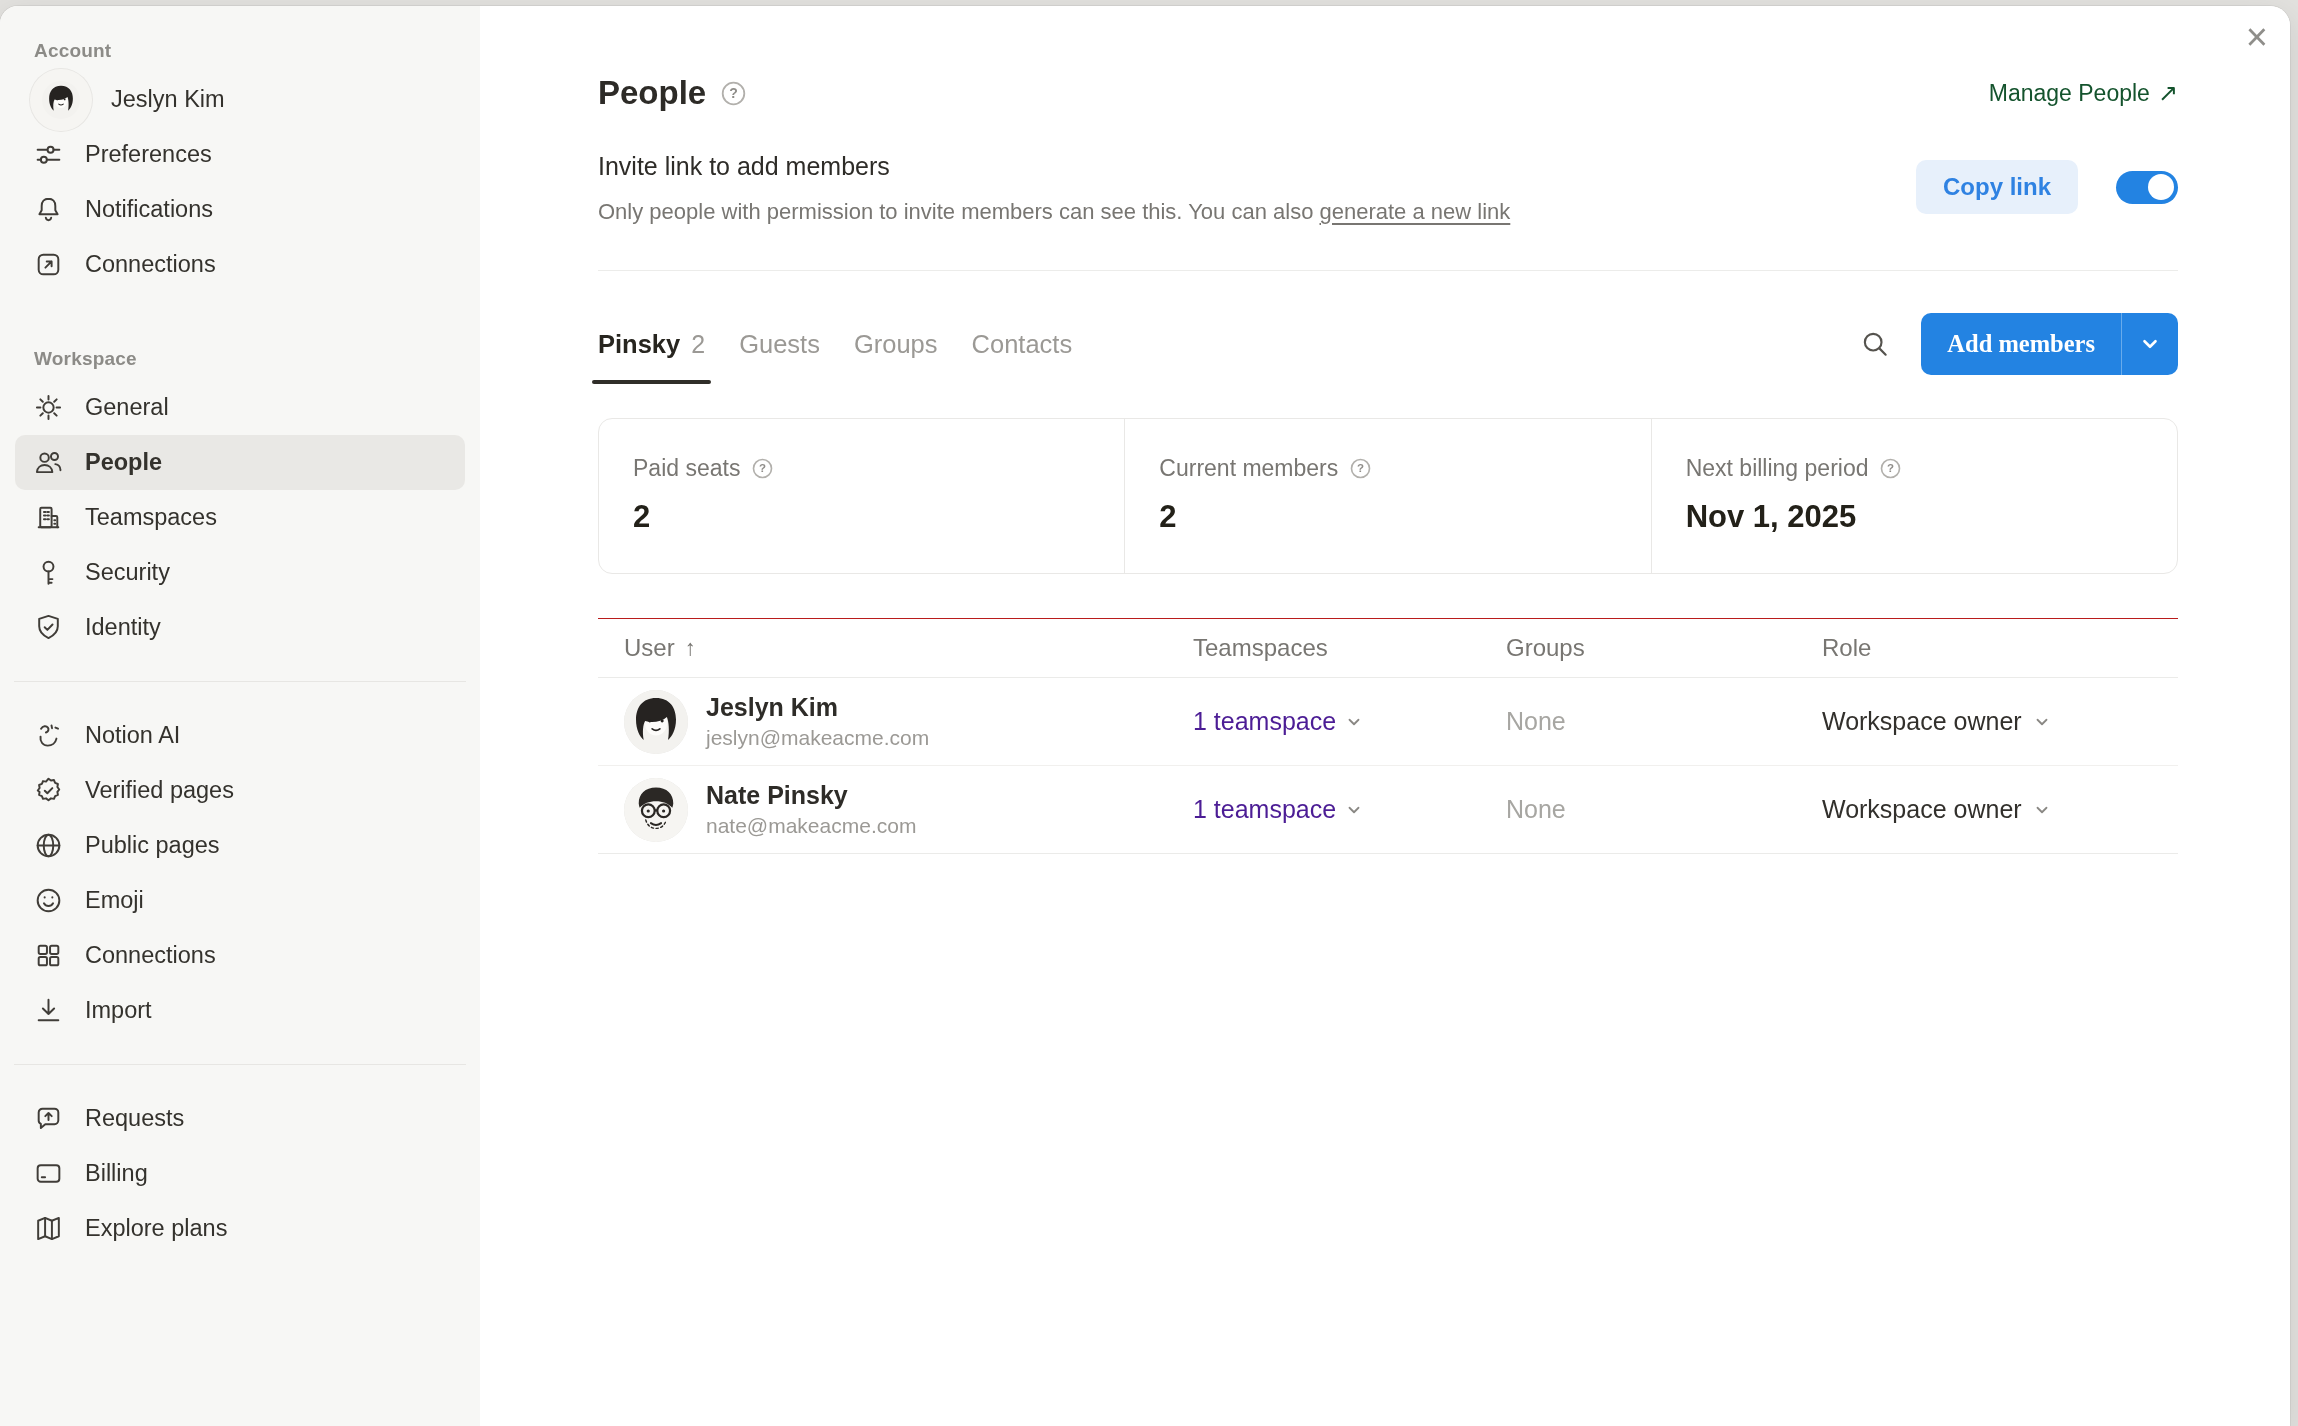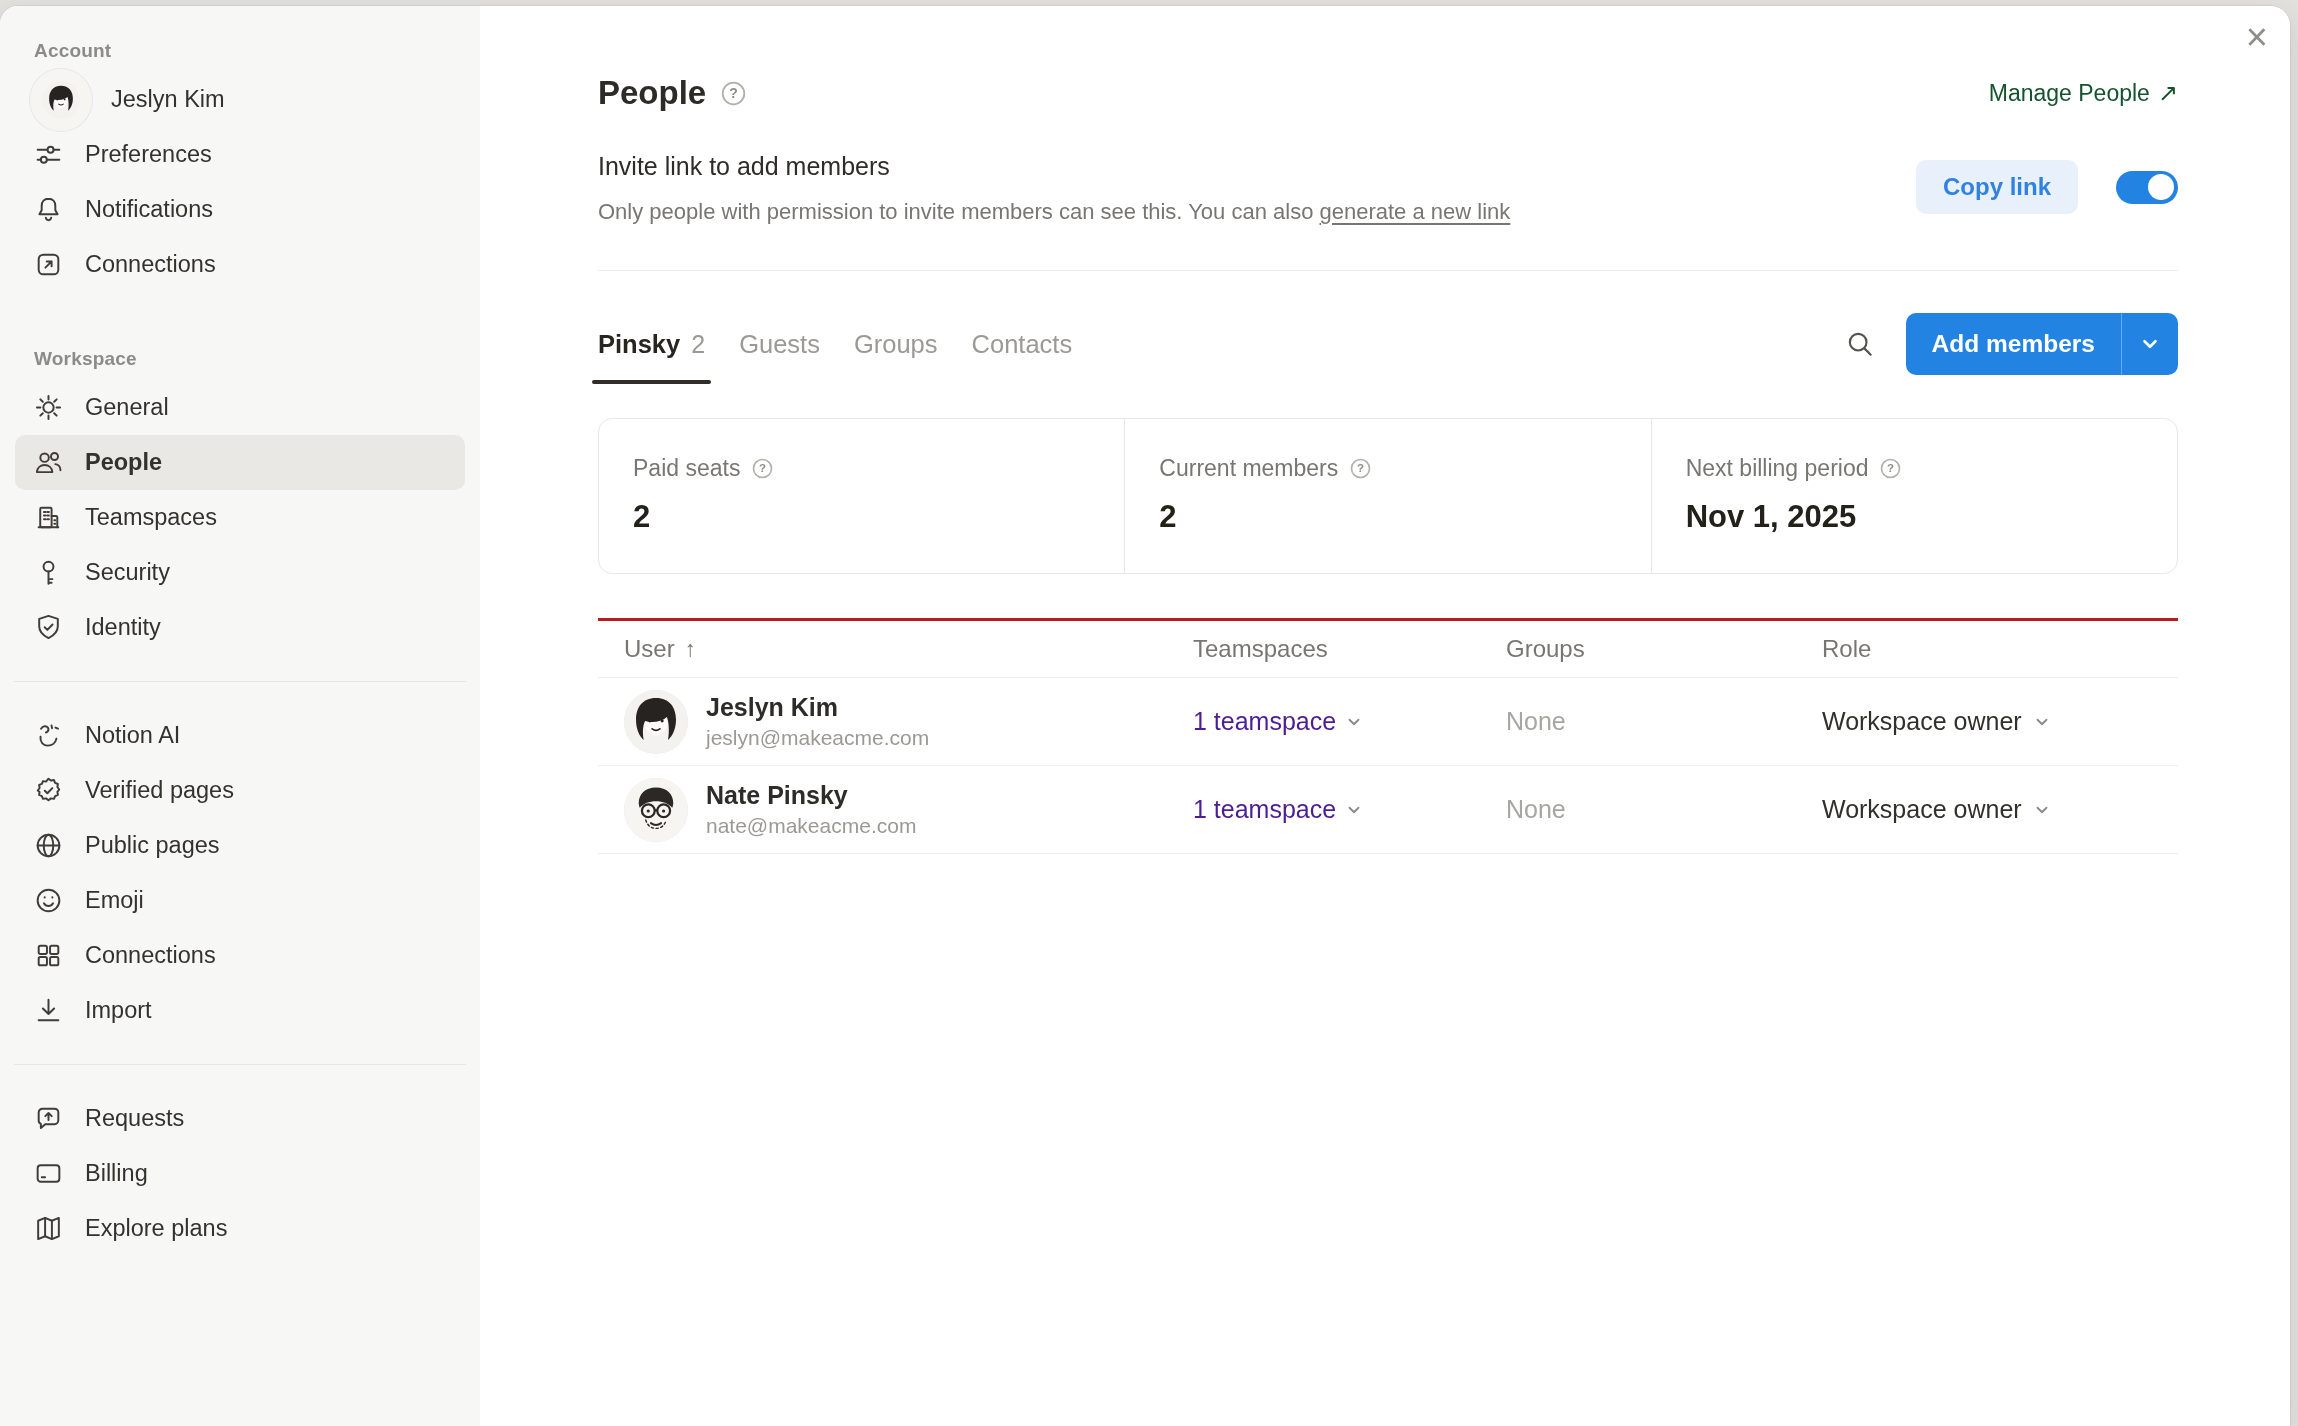--- a/index.html
+++ b/index.html
@@ -95,7 +95,7 @@
     height:4px; background:#302e29; border-radius:2px;
   }
   .tab .count { color:#9b9995; font-weight:400; font-size:25px; }
-  .tabs-right { margin-left:auto; display:flex; align-items:center; gap:30px; }
+  .tabs-right { margin-left:auto; display:flex; align-items:center; gap:30px;font-family:Liberation Serif, serif; }
   .search-ic { color:#55534e; cursor:pointer; display:flex; }
   .search-ic svg { width:32px; height:32px; fill:none; stroke:currentColor; stroke-width:2; stroke-linecap:round; }
   .add-btn {

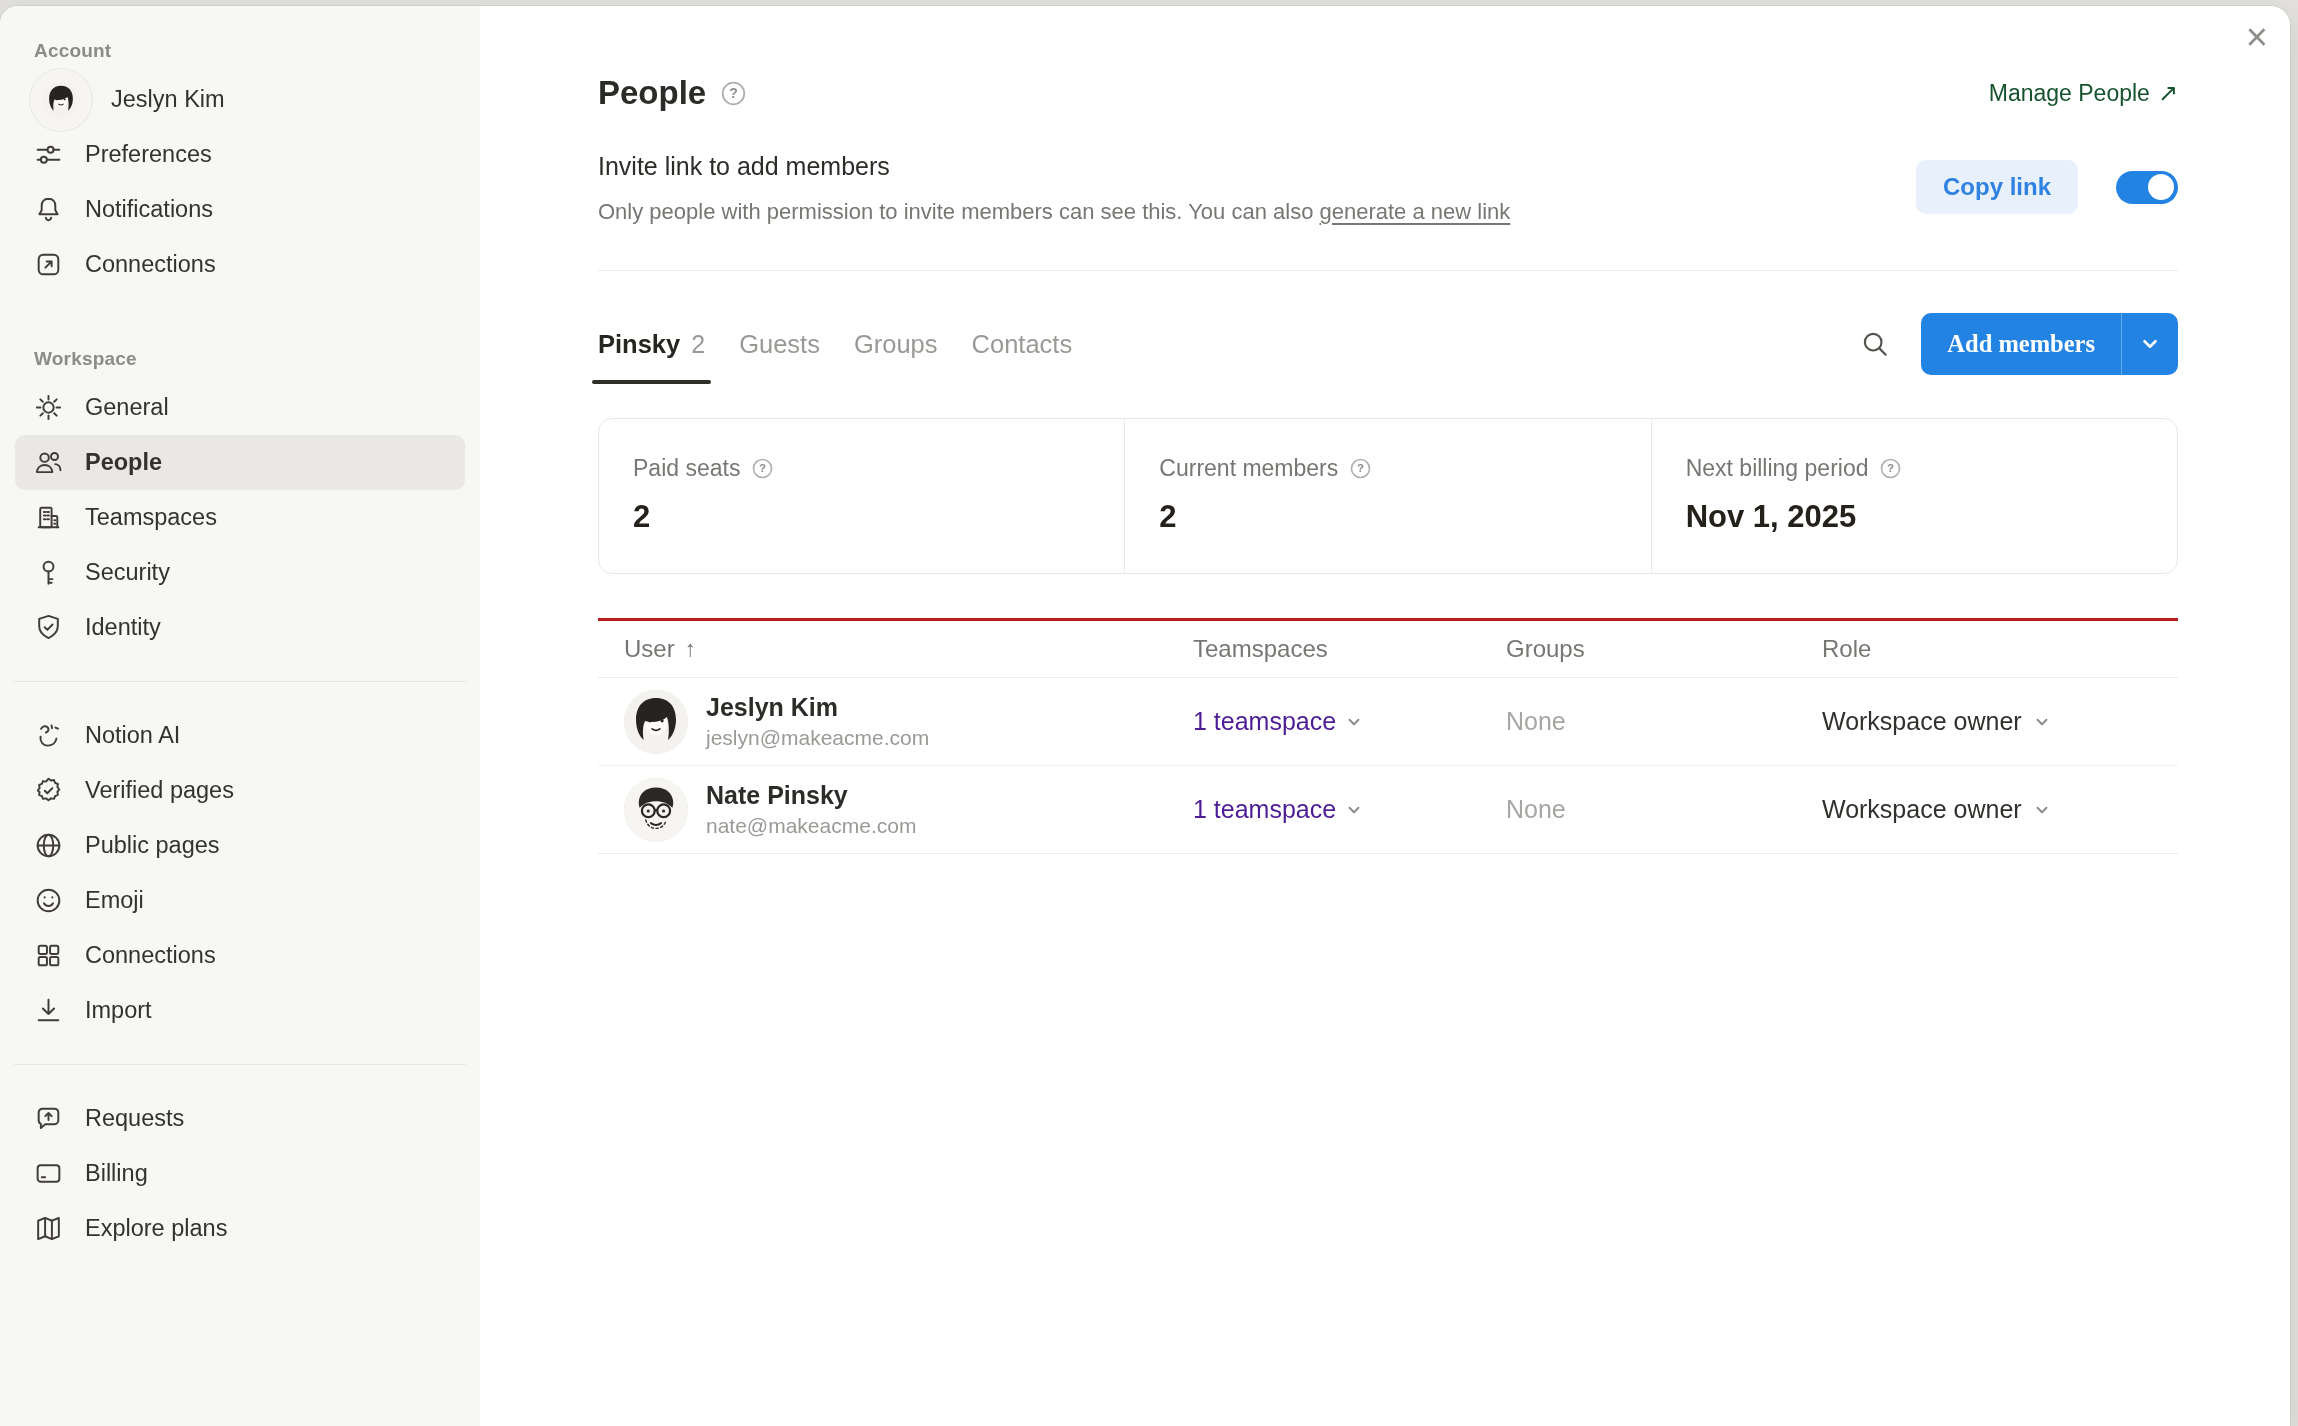--- a/index.html
+++ b/index.html
@@ -121,7 +121,7 @@
   .table { position:absolute; top:612px; left:118px; right:112px; }
   .t-head {
     display:flex; align-items:center; height:60px;
-    border-top:3px solid #b91c1c; border-bottom:1px solid #ebebe9;
+    border-top:1px solid #b91c1c; border-bottom:1px solid #ebebe9;
     font-size:24px; color:#787672;
   }
   .c-user { flex:1; padding-left:26px; display:flex; align-items:center; }

